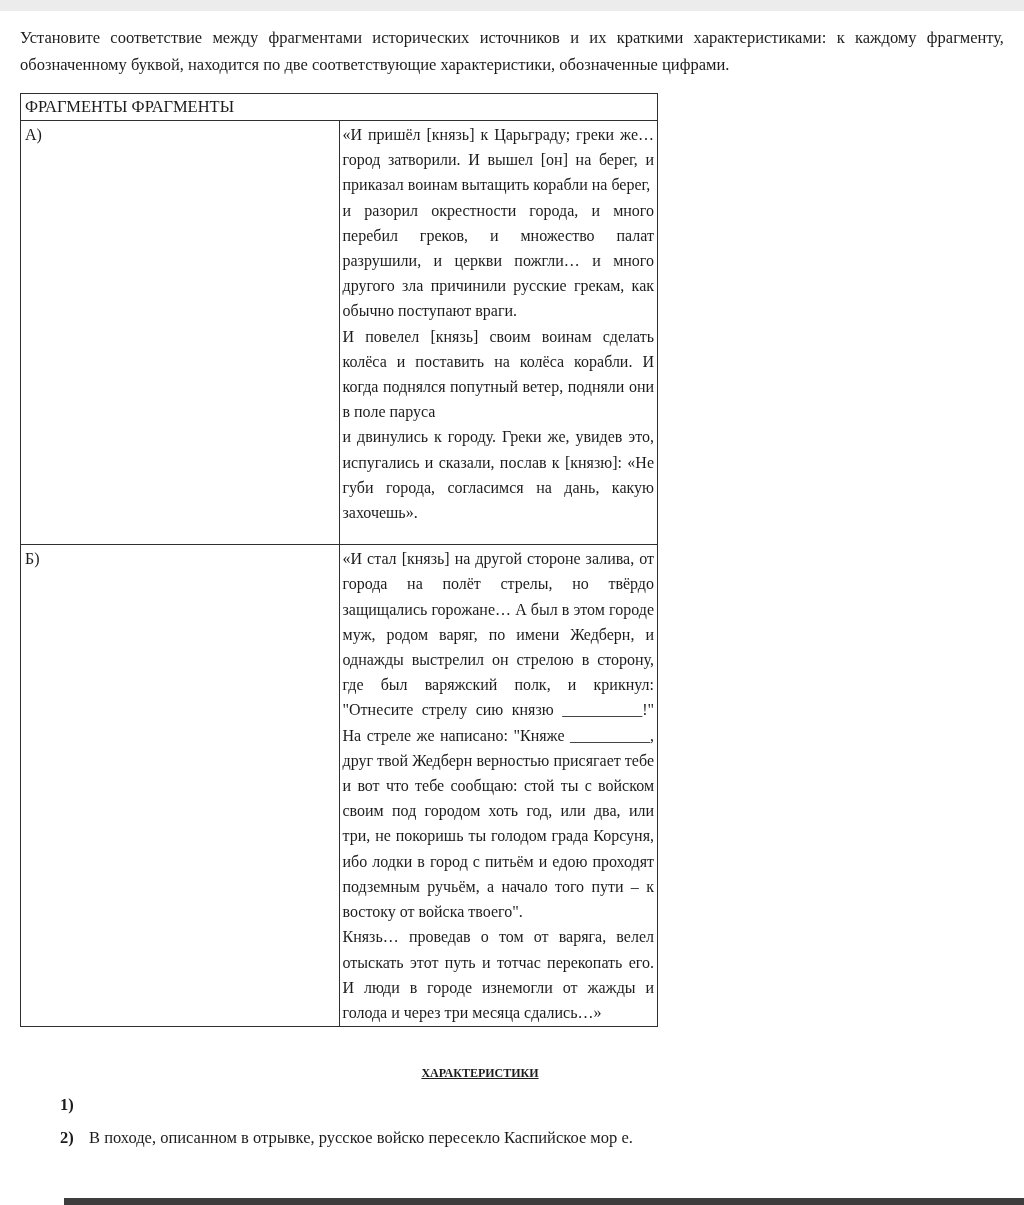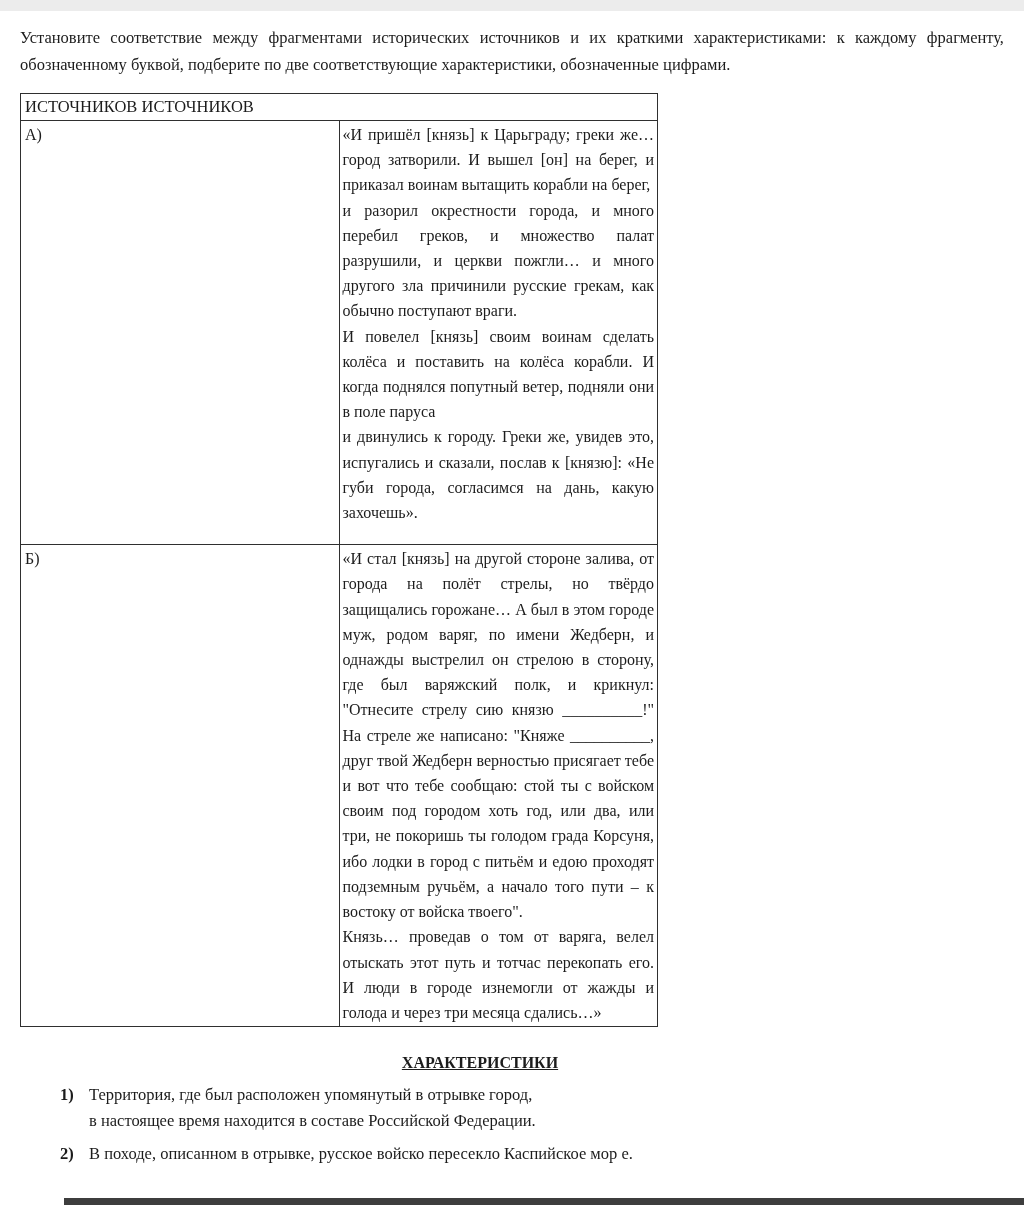--- a/index.html
+++ b/index.html
@@ -83,7 +83,7 @@
 <div class="content">
 
 
-  <div class="instruction">Установите соответствие между фрагментами исторических источников и их краткими характеристиками: к каждому фрагменту, обозначенному буквой, подберите по две соответствующие характеристики, обозначенные цифрами.</div>
+  <div class="instruction">Установите соответствие между фрагментами исторических источников и их краткими характеристиками: к каждому фрагменту, обозначенному буквой, находится по две соответствующие характеристики, обозначенные цифрами.</div>
 
   <table class="src-table">
     <thead>

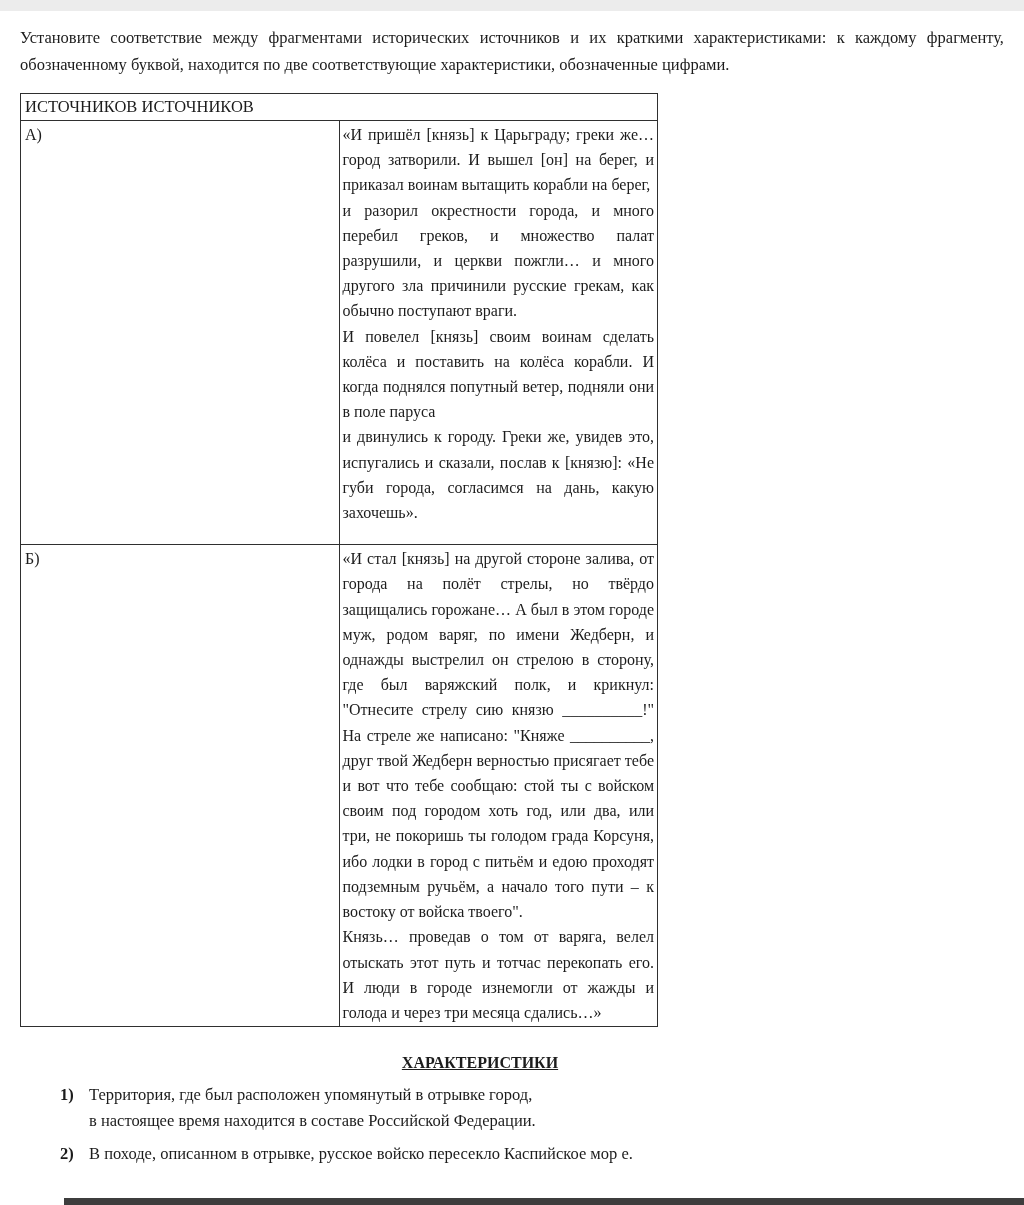--- a/index.html
+++ b/index.html
@@ -88,7 +88,7 @@
   <table class="src-table">
     <thead>
       <tr>
-        <th colspan="2">ИСТОЧНИКОВ ИСТОЧНИКОВ</th>
+        <th colspan="2">ФРАГМЕНТЫ ФРАГМЕНТЫ</th>
       </tr>
     </thead>
     <tbody id="src-rows">

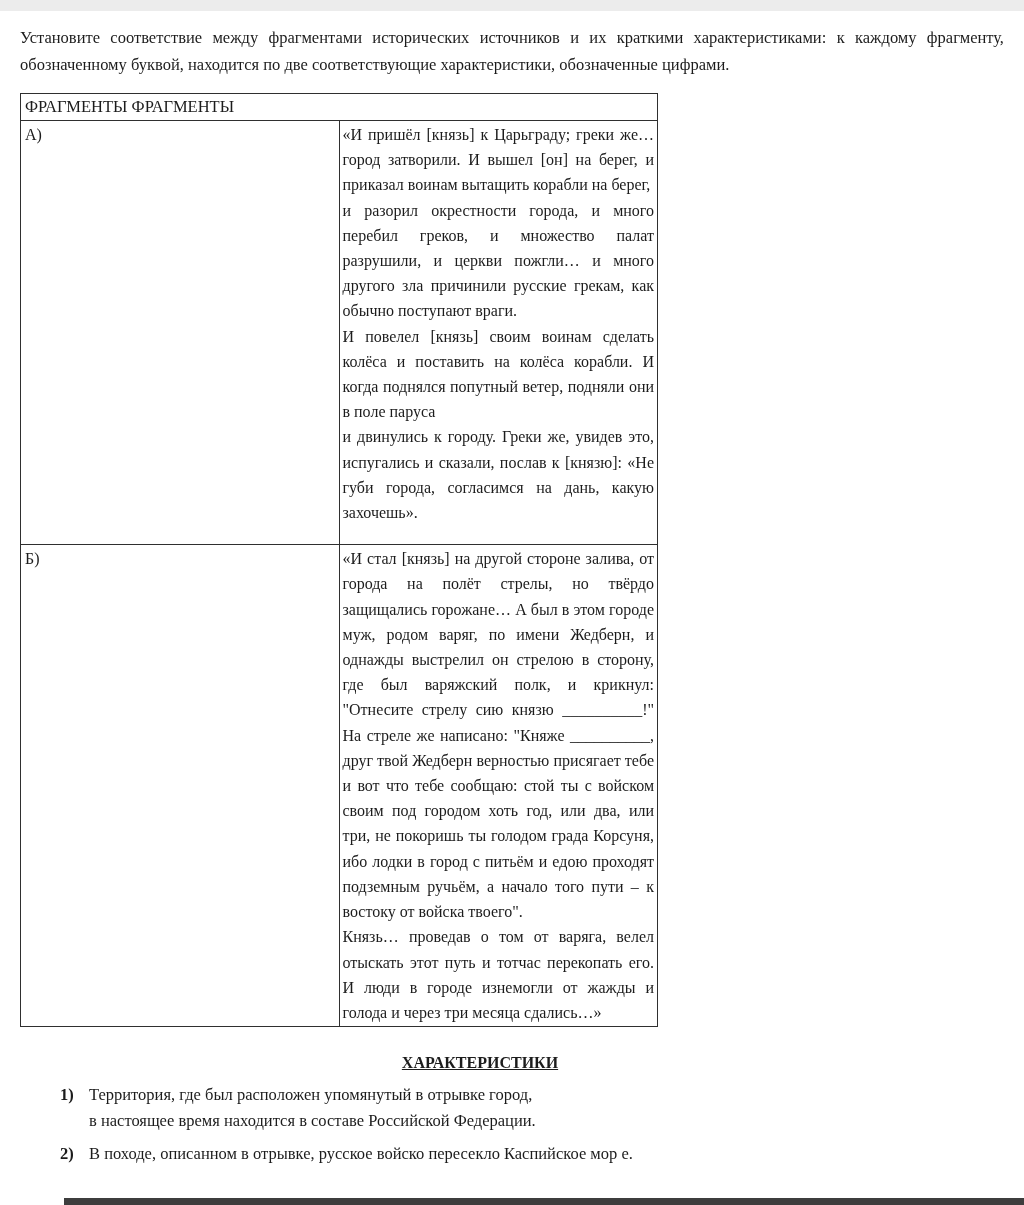--- a/index.html
+++ b/index.html
@@ -61,9 +61,9 @@
   
   .chars { width: 920px; }
   .chars-heading {
-    margin-top: 24px;
+    margin-top: 34px;
     text-align: center;
-    font-size: 16px; font-weight: bold;
+    font-size: 12px; font-weight: bold;
     text-decoration: underline;
     line-height: 24px;
   }

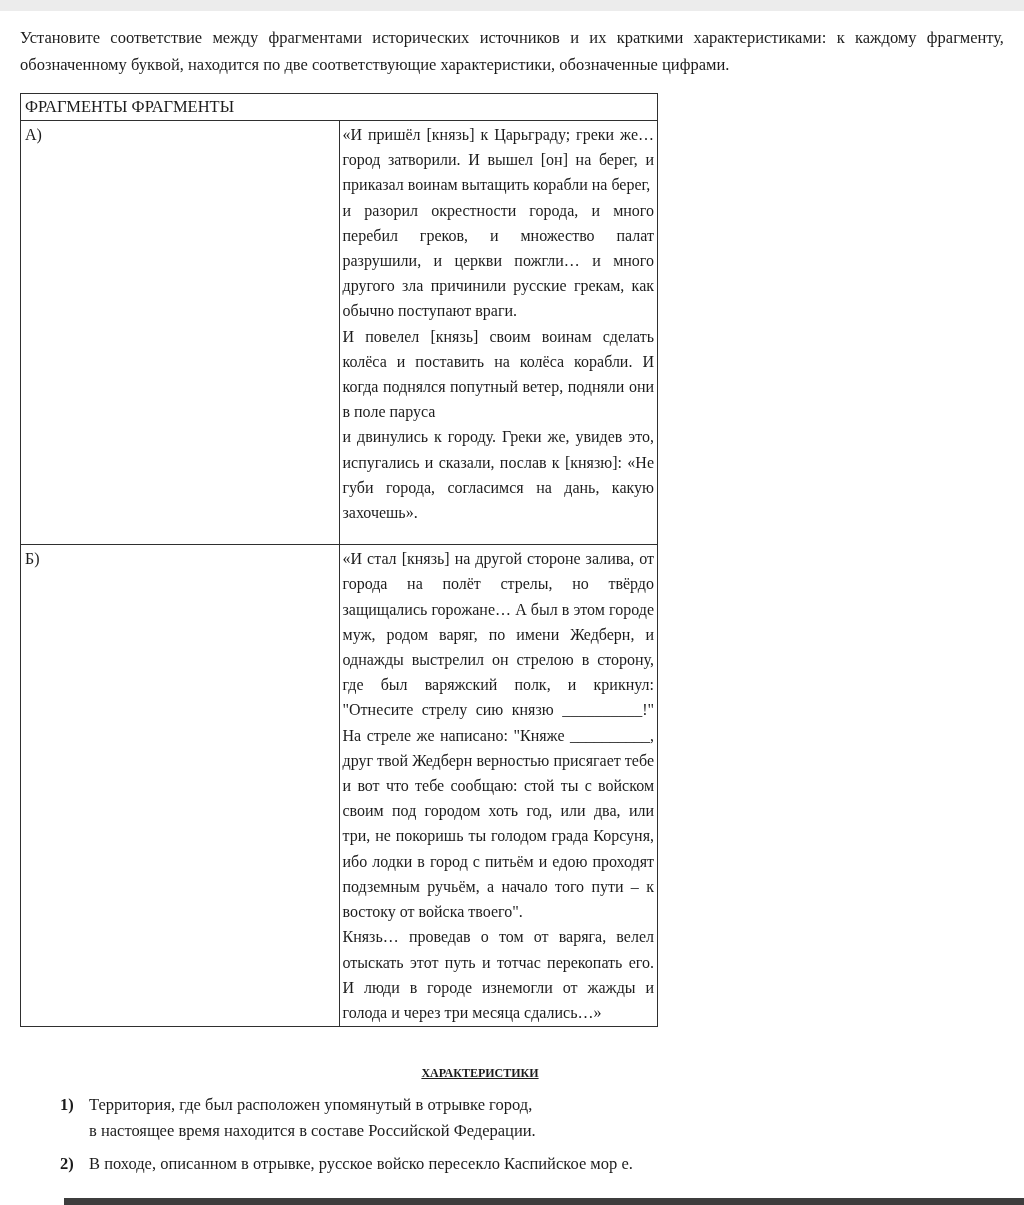--- a/index.html
+++ b/index.html
@@ -113,8 +113,6 @@
     <div id="char-list">
   <div class="char-item">
     <span class="char-num">1)</span>
-    <span class="char-text">Территория, где был расположен упомянутый в отрывке город,
-в настоящее время находится в составе Российской Федерации.</span>
   </div>
 
   <div class="char-item">

